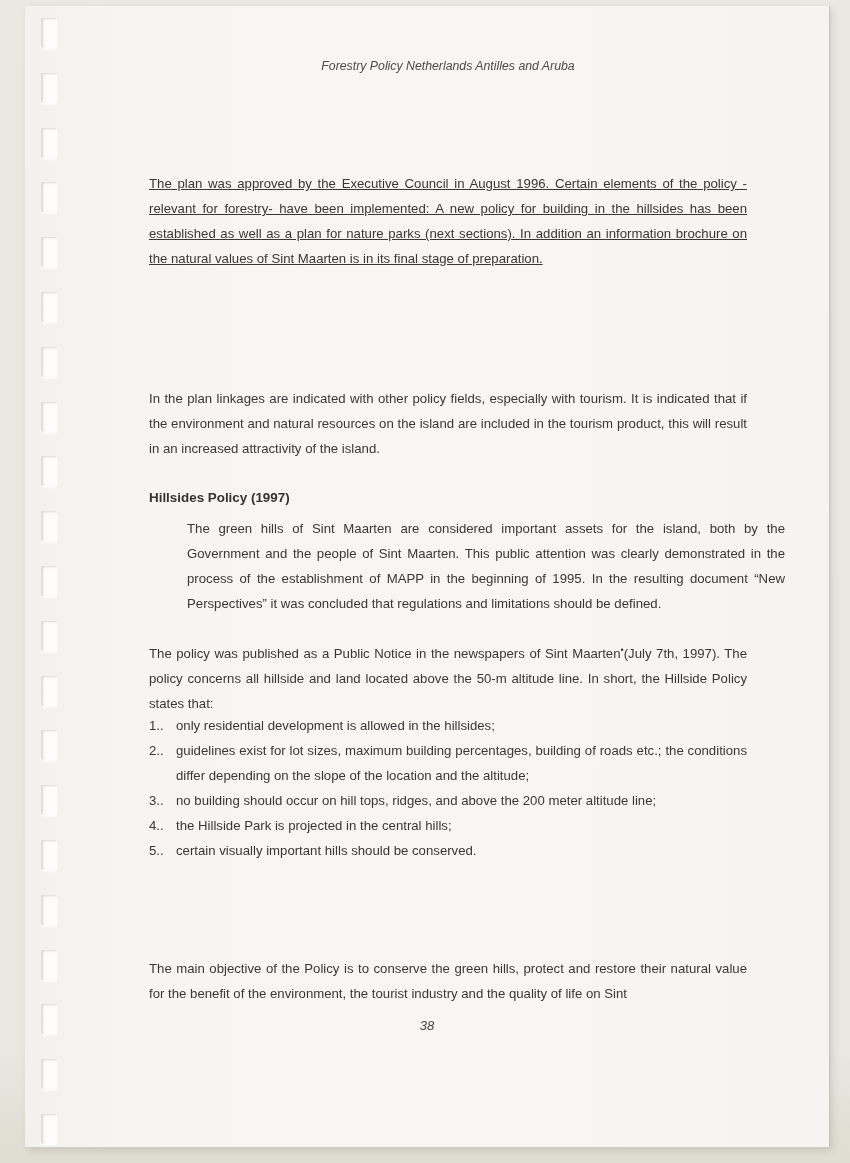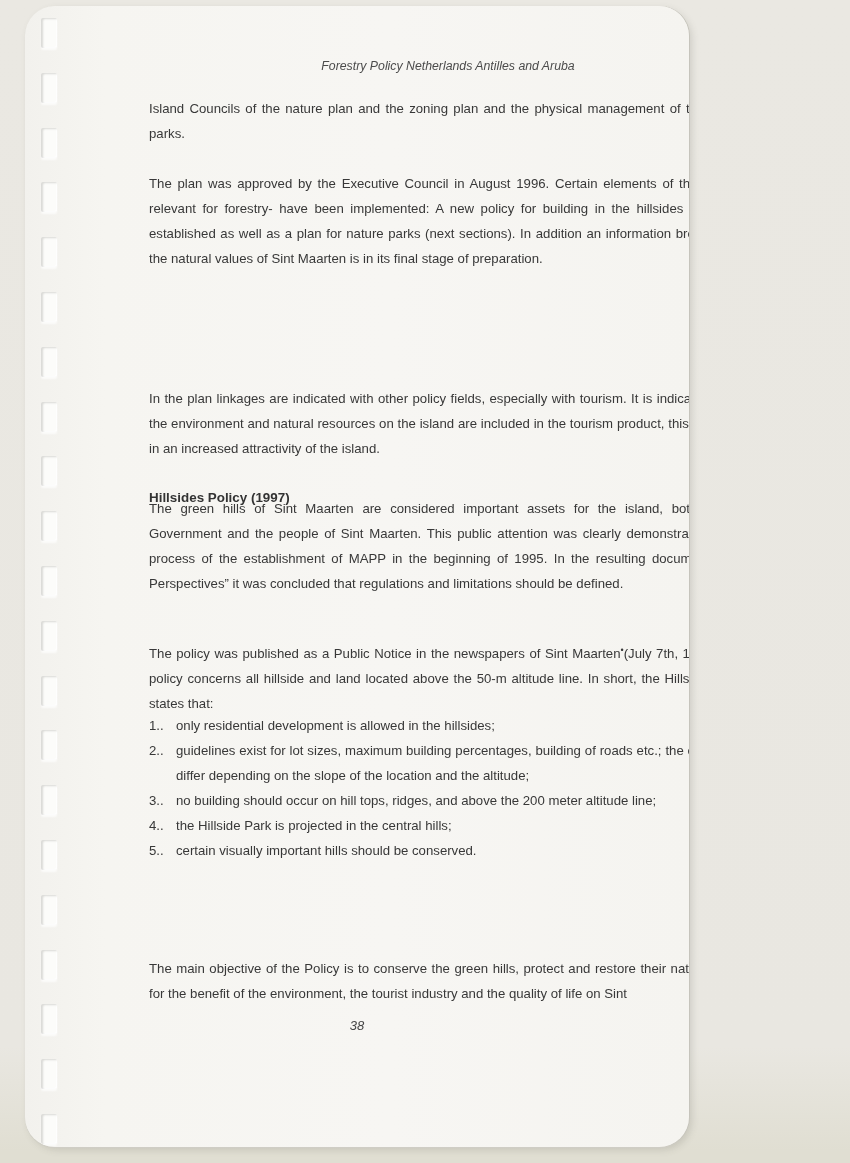--- a/index.html
+++ b/index.html
@@ -13,12 +13,11 @@
   .scan-page {
     position: absolute;
     left: 25px; top: 6px;
-    width: 664px; height: 1141px;
+    width: 804px; height: 1141px;
     background:
       linear-gradient(90deg, #f2f1ed 0%, #f6f5f1 12%, #f7f6f3 55%, #f5f4f0 100%);
     box-shadow: 1px 0 0 #c6c4bc, 0 1px 0 #cfcdc5, 3px 3px 7px rgba(90,88,80,0.18);
     overflow: hidden;
-    border-radius: 30px;
   }
   
   .binding { position: absolute; left: 0; top: 0; width: 70px; height: 100%; }

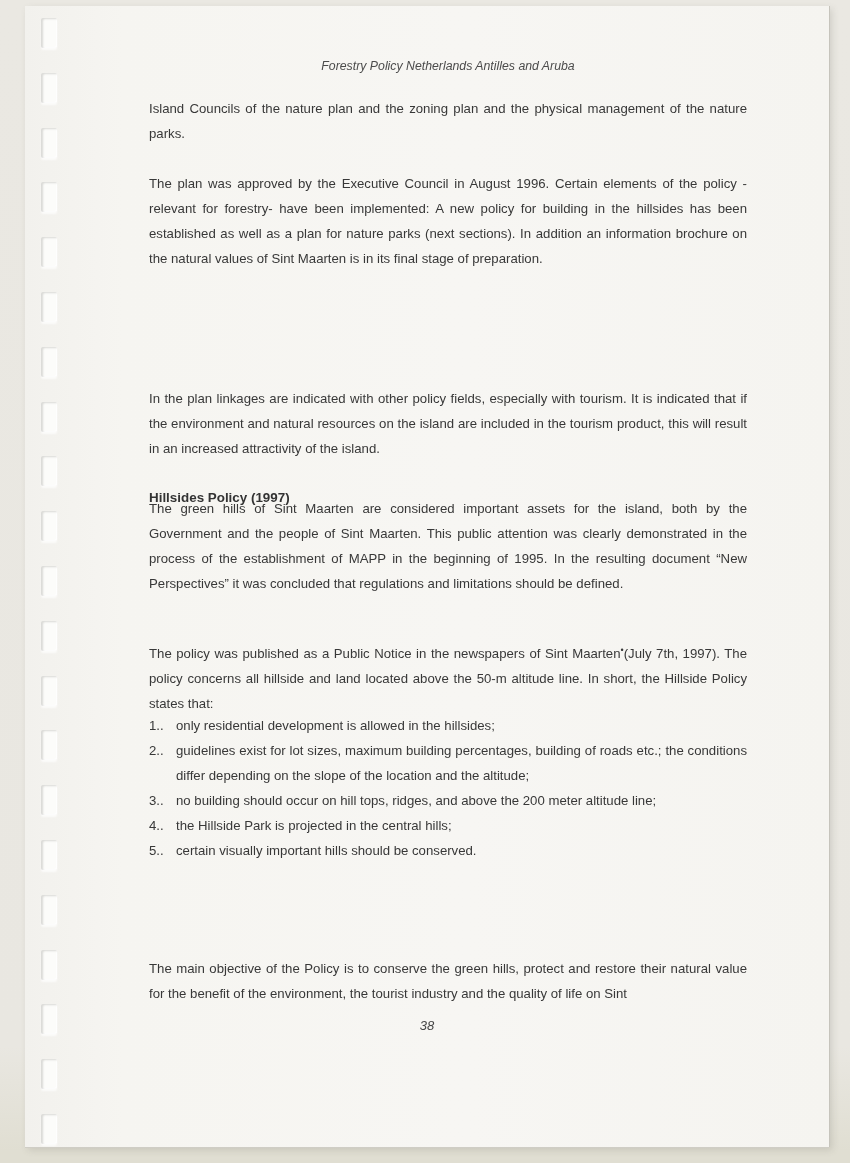--- a/index.html
+++ b/index.html
@@ -119,7 +119,6 @@
 
     <div class="running-header">Forestry Policy Netherlands Antilles and Aruba</div>
 
-    <p class="para pos-p1">Island Councils of the nature plan and the zoning plan and the physical management of the nature parks.</p>
 
     <p class="para pos-p2">The plan was approved by the Executive Council in August 1996. Certain elements of the policy -relevant for forestry- have been implemented: A new policy for building in the hillsides has been established as well as a plan for nature parks (next sections). In addition an information brochure on the natural values of Sint Maarten is in its final stage of preparation.</p>
 

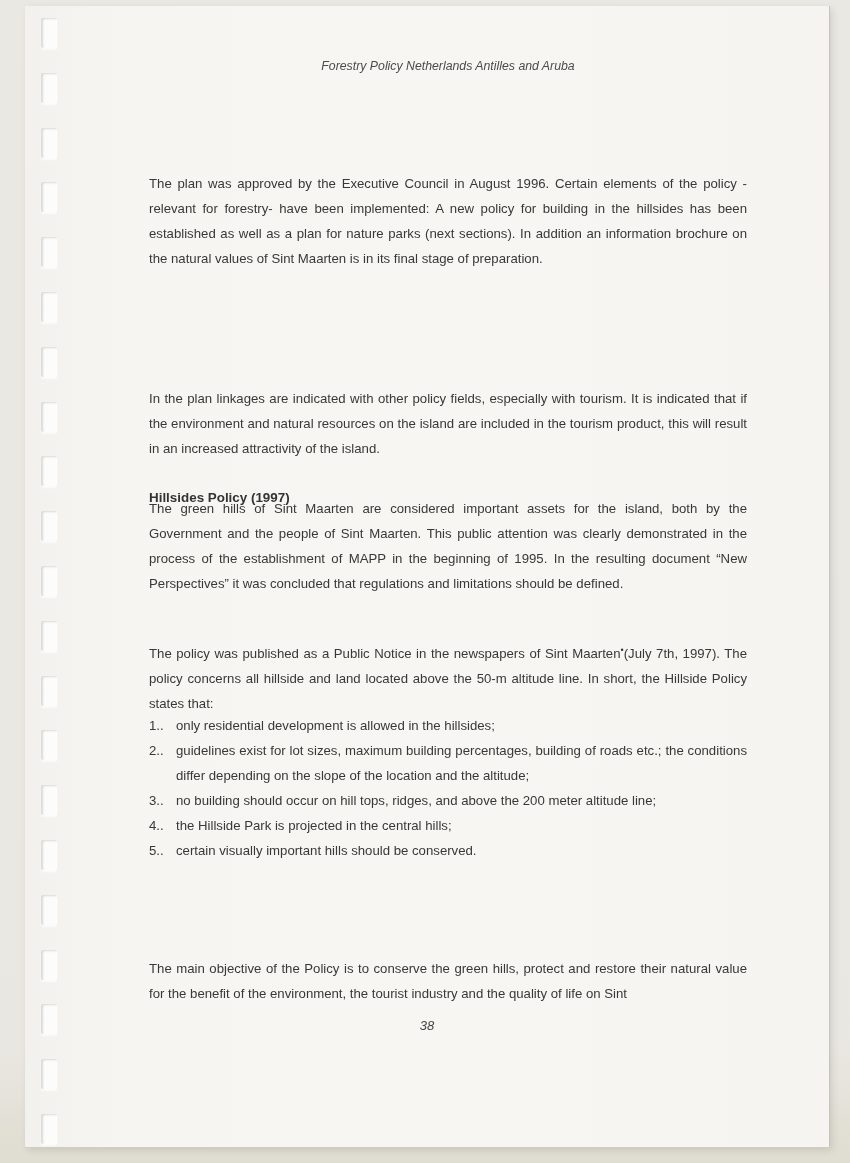--- a/index.html
+++ b/index.html
@@ -76,7 +76,7 @@
   }
   
   .pos-p1 { top: 90px; }
-  .pos-p2 { top: 165px; }
+  .pos-p2 { top: 165px; text-decoration: underline; }
   .pos-p3 { top: 285px; }
   .pos-p4 { top: 380px; }
   .pos-h1 { top: 479px; }

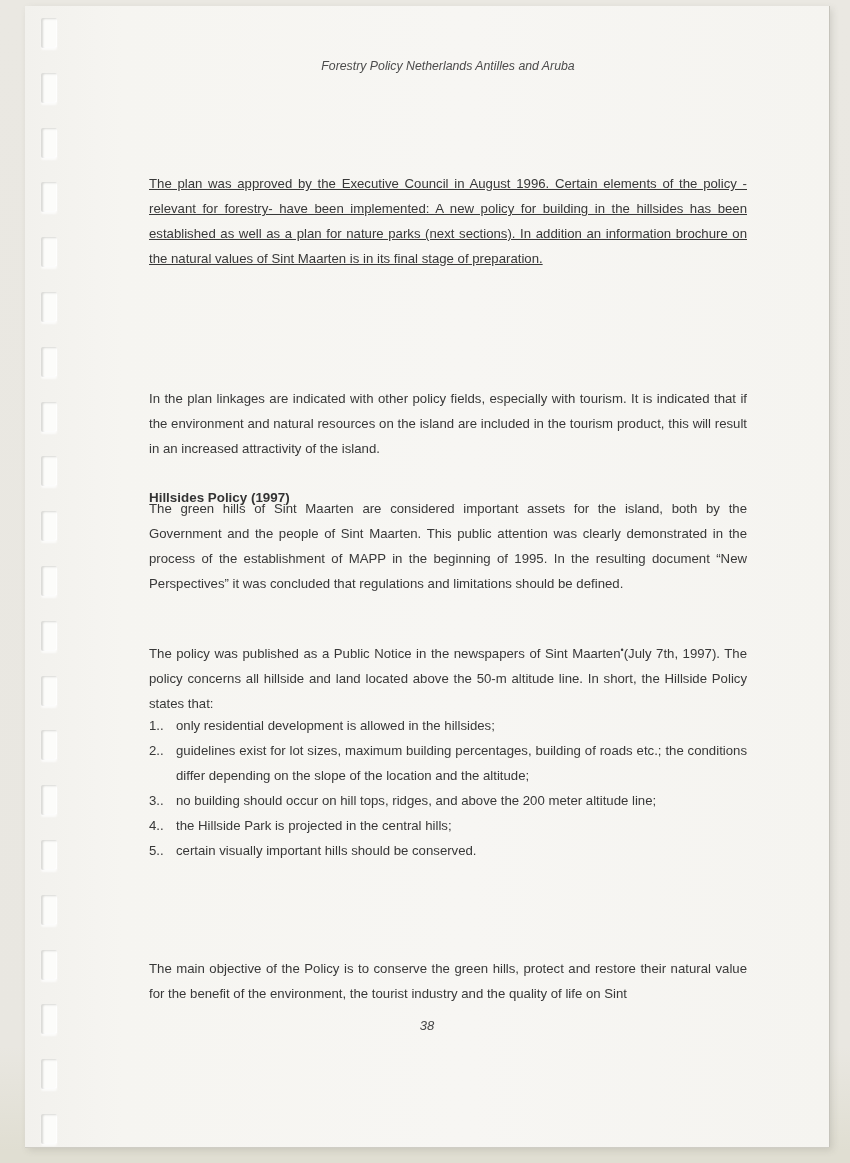--- a/index.html
+++ b/index.html
@@ -80,7 +80,7 @@
   .pos-p3 { top: 285px; }
   .pos-p4 { top: 380px; }
   .pos-h1 { top: 479px; }
-  .pos-p5 { top: 490px; }
+  .pos-p5 { top: 510px; margin-left: 38px; }
   .pos-p6 { top: 635px; }
   .pos-list { top: 707px; }
   .pos-p7 { top: 878px; }

